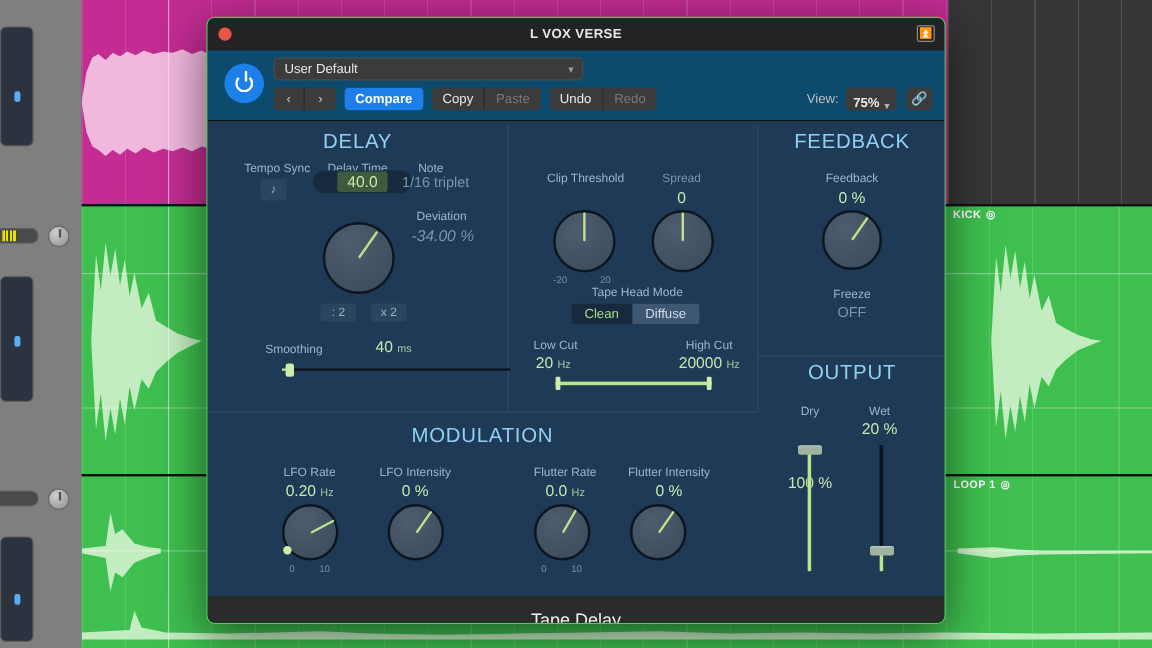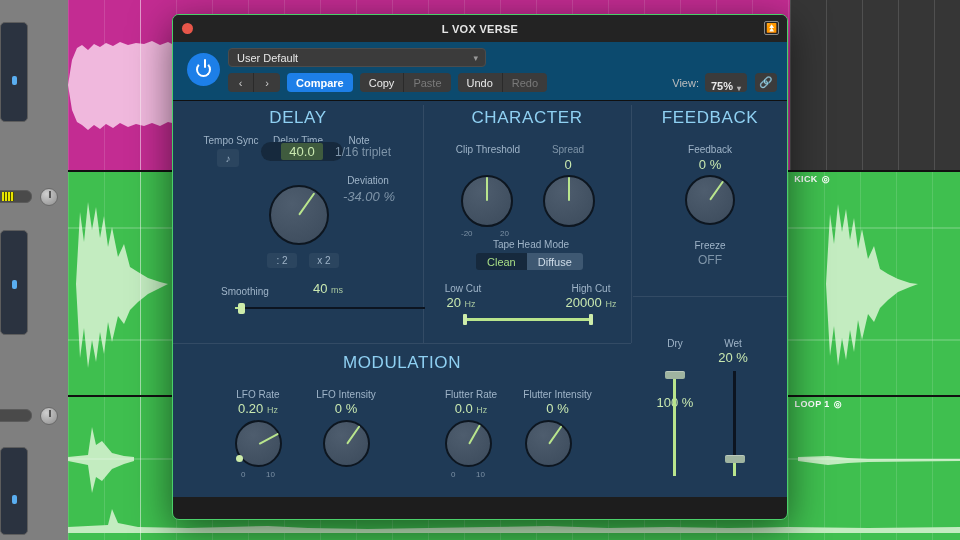--- a/index.html
+++ b/index.html
@@ -408,7 +408,6 @@
         <div class="handle" style="left:3px;"></div>
       </div>
 
-      <div class="sect-title" style="left:250px;top:7px;width:208px;">CHARACTER</div>
 
       <div class="lbl" style="left:265px;top:43px;width:100px;">Clip Threshold</div>
       <div class="val" style="left:265px;top:56px;width:100px;margin-top:38px;">

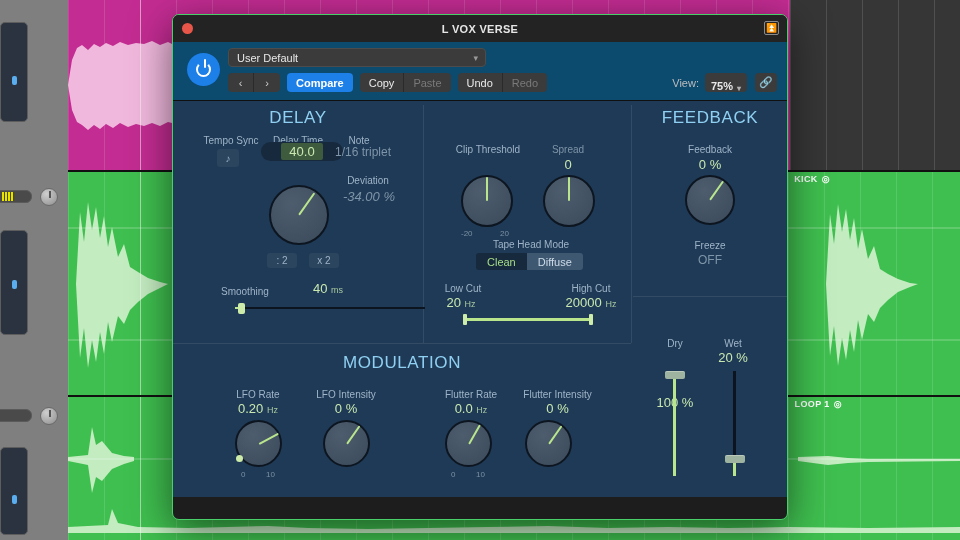--- a/index.html
+++ b/index.html
@@ -459,6 +459,7 @@
       <div class="lbl" style="left:487px;top:139px;width:100px;">Freeze</div>
       <div class="val dim" style="left:487px;top:152px;width:100px;font-size:12px;">OFF</div>
 
+      <div class="sect-title" style="left:458px;top:200px;width:158px;">OUTPUT</div>
 
       <div class="lbl" style="left:472px;top:237px;width:60px;">Dry</div>
       <div class="val" style="left:467px;top:249px;width:70px;margin-top:45px;">100 %</div>

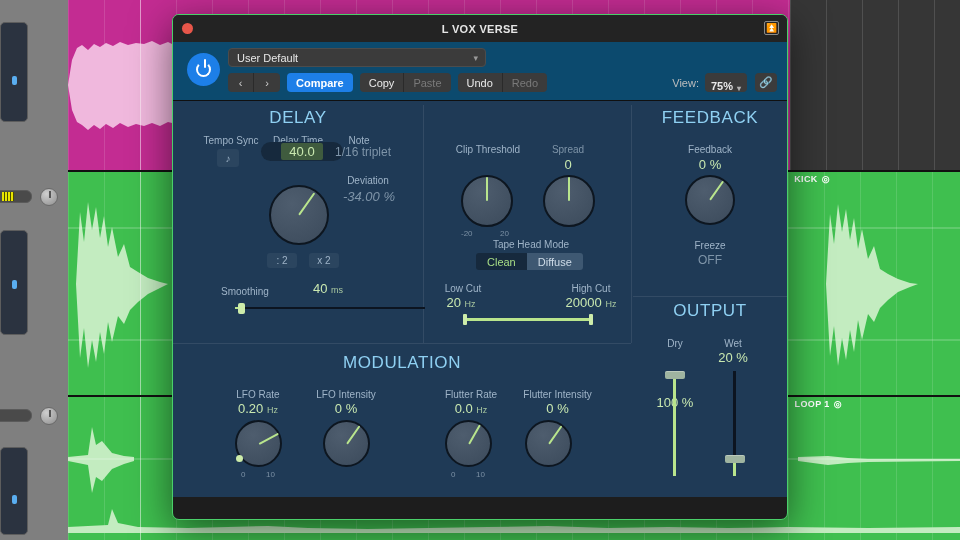--- a/index.html
+++ b/index.html
@@ -515,6 +515,9 @@
       </div>
     </div>
 
+    <div class="footer">
+      <div class="ftxt">Tape Delay</div>
+    </div>
   </div>
 </div>
 

